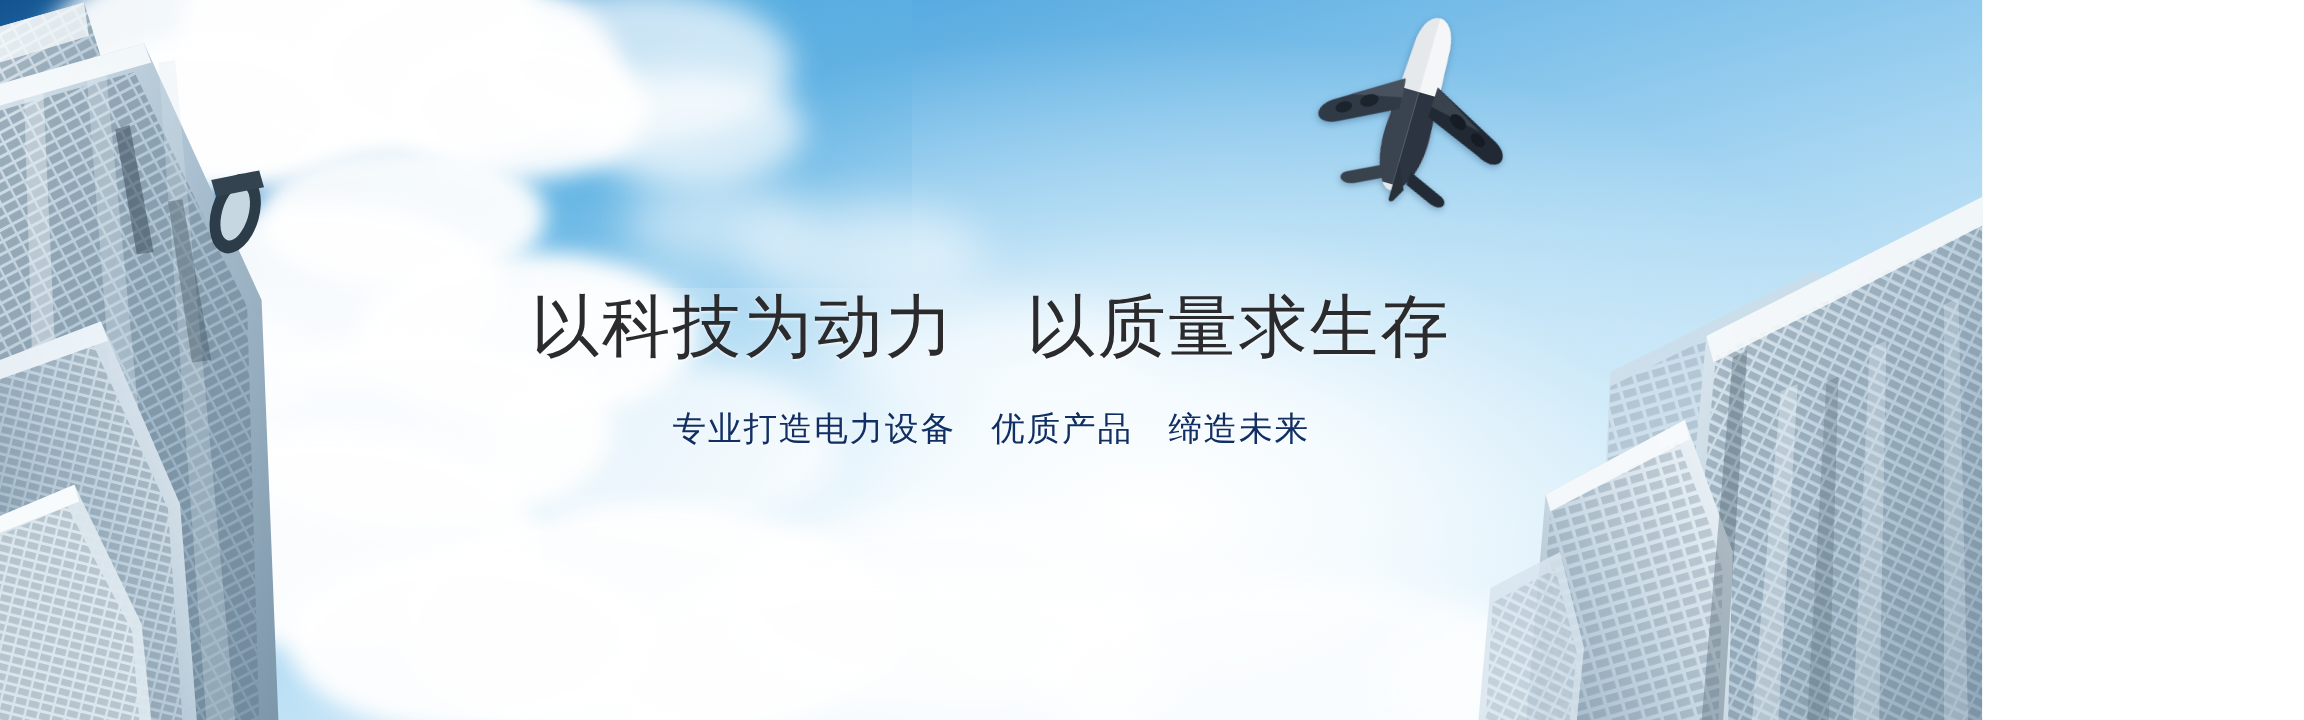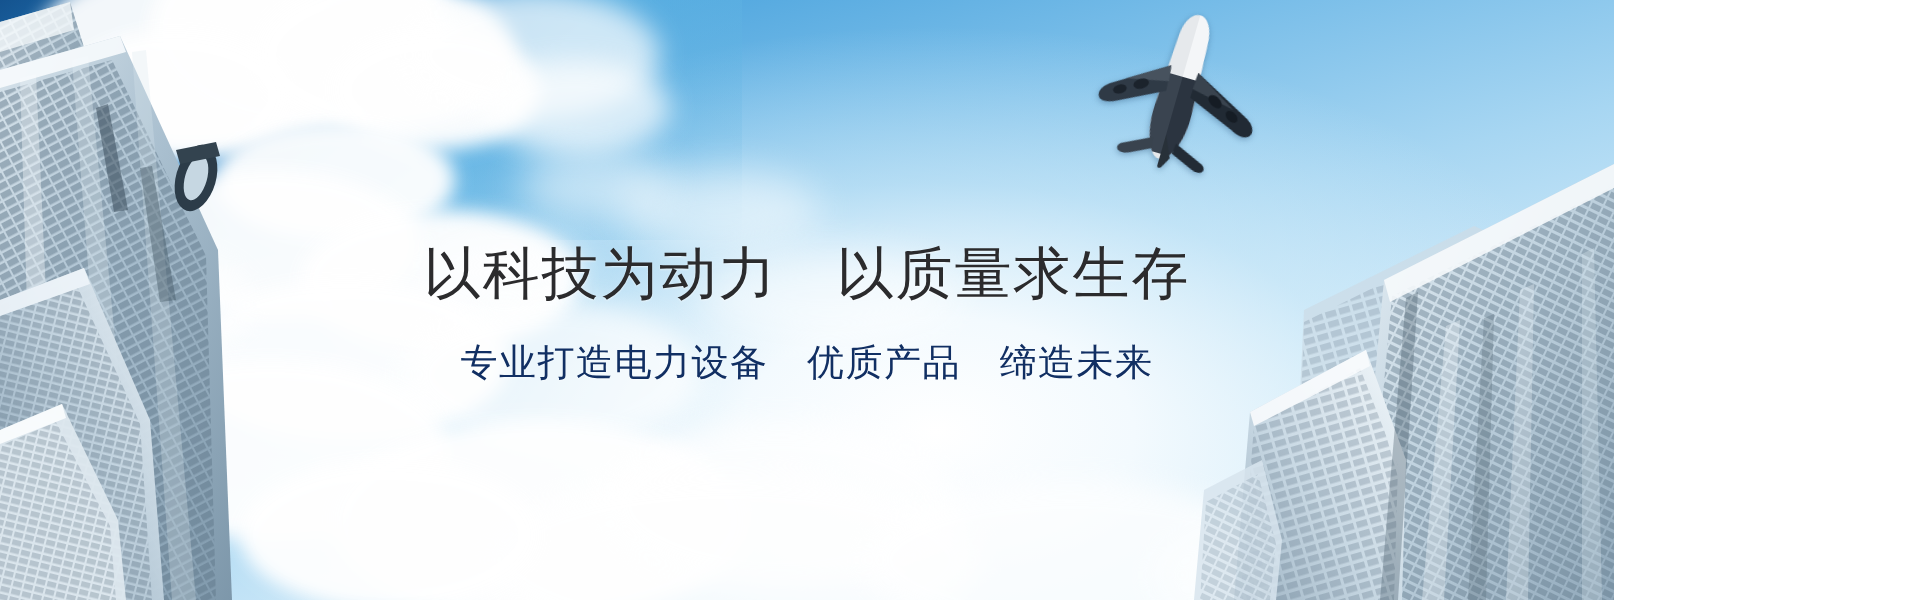--- a/index.html
+++ b/index.html
@@ -9,6 +9,7 @@
     position:relative;
     width:1614px;height:600px;
     overflow:hidden;
+    padding-left:38px;
   }
 
   

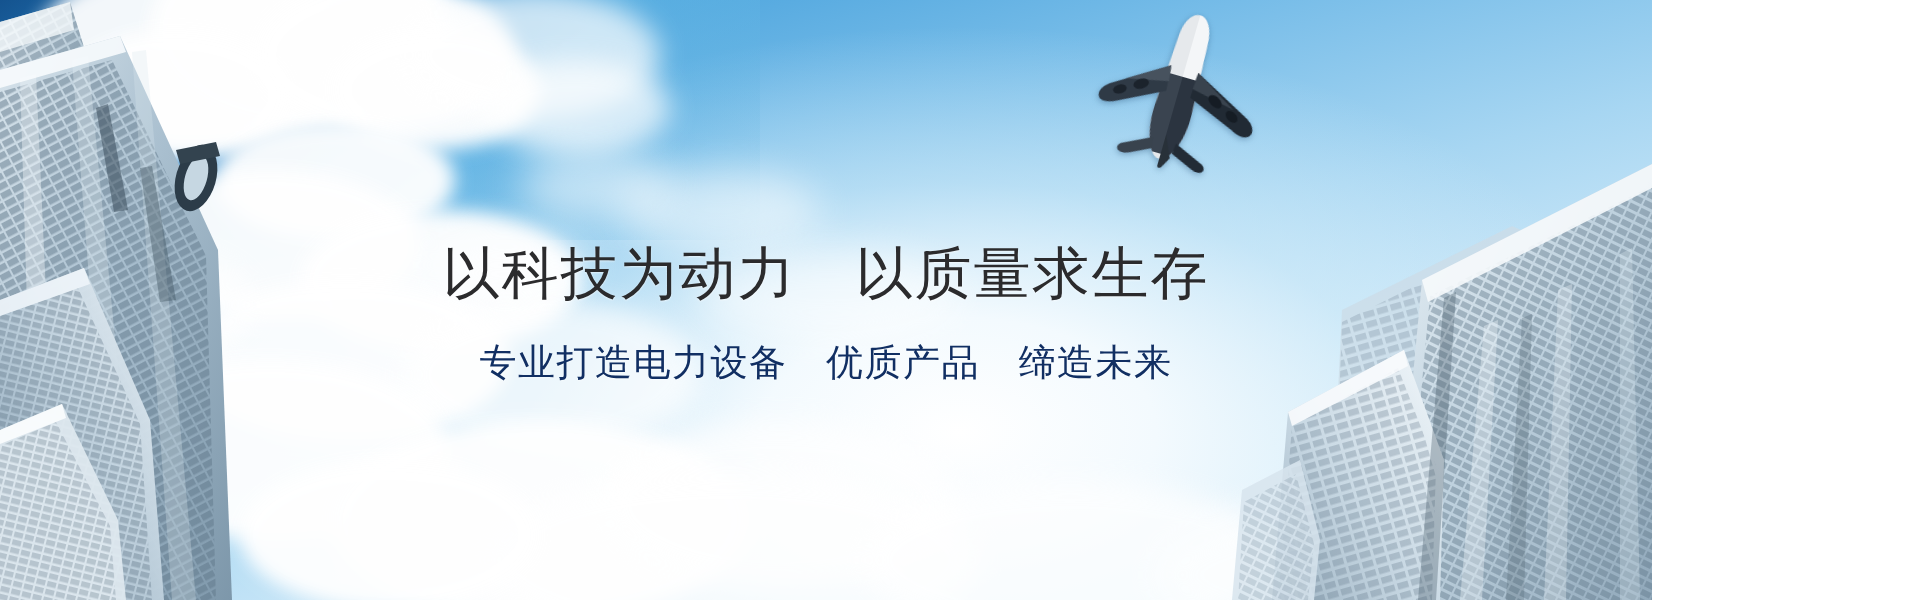--- a/index.html
+++ b/index.html
@@ -90,7 +90,7 @@
   }
   #subhead{
     margin:34px 0 0 0;
-    font-size:37px;
+    font-size:28px;
     line-height:1.2;
     font-weight:500;
     letter-spacing:1.5px;

